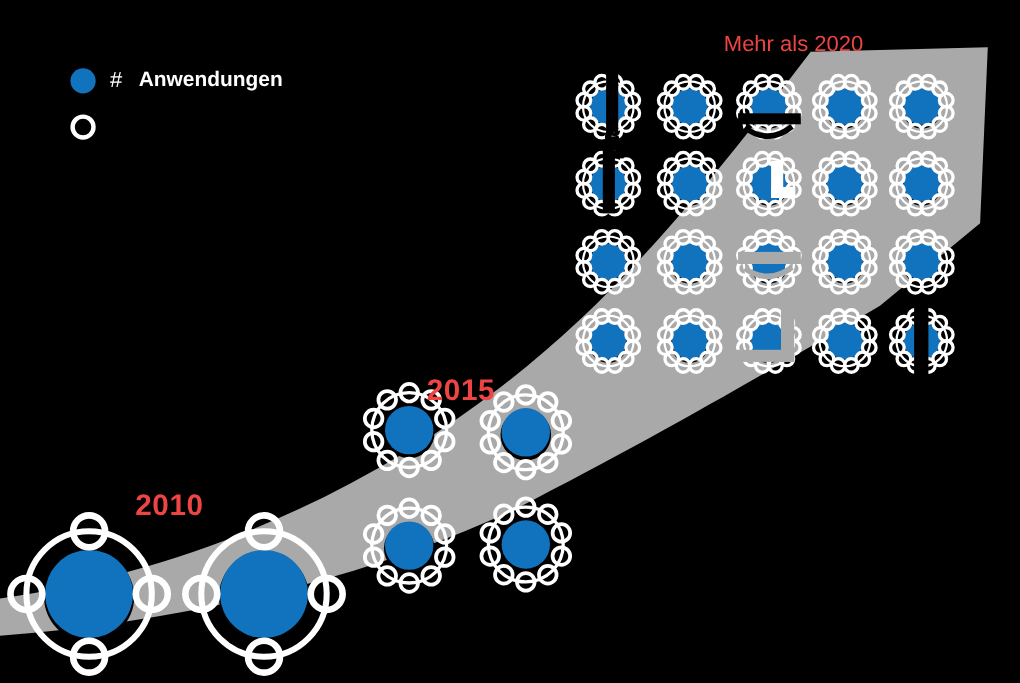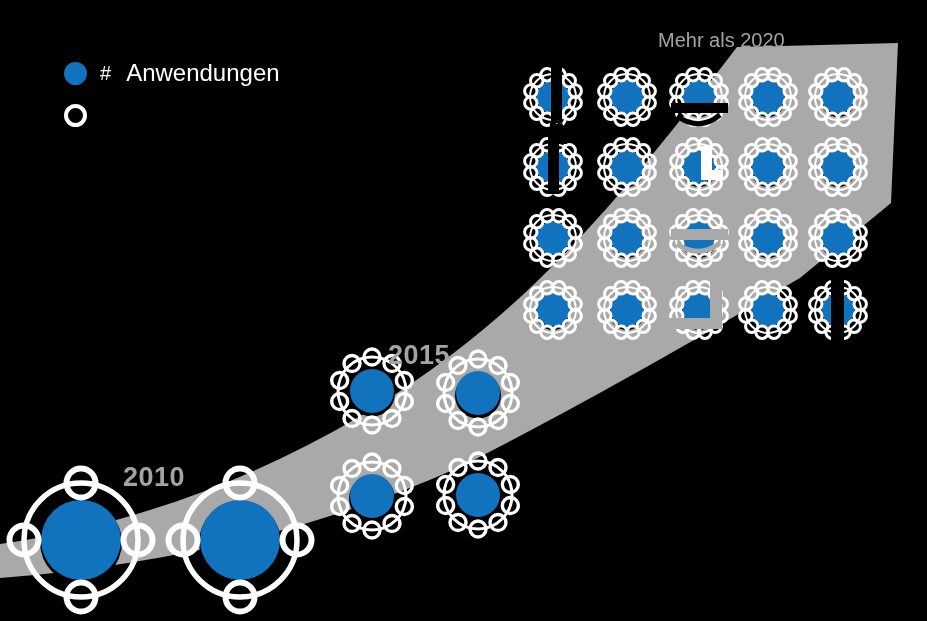--- a/index.html
+++ b/index.html
@@ -11,7 +11,7 @@
     font-family:"Liberation Sans", sans-serif;
   }
   #diagram{position:absolute;left:0;top:0;}
-  .txt{position:absolute;color:#a3a3a3;white-space:nowrap;}
+  .txt{position:absolute;color:#ef4444;white-space:nowrap;}
   .year-label{font-size:27px;font-weight:bold;letter-spacing:0.5px;}
   .lbl-2010{left:123px;top:444px;margin-top:18px;}
   .lbl-2015{left:388px;top:312px;margin-top:28px;}

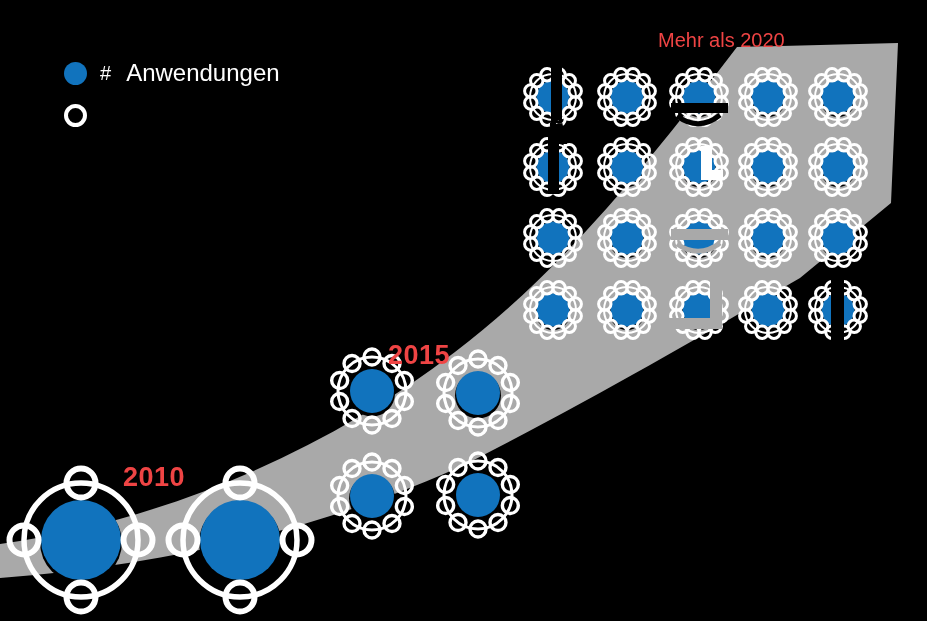--- a/index.html
+++ b/index.html
@@ -28,7 +28,7 @@
     margin-left:0px;
   }
   .legend-hash{font-size:20px;color:#fff;margin-left:13px;font-weight:400;}
-  .legend-text{font-size:24px;color:#fff;margin-left:15px;font-weight:400;}
+  .legend-text{font-size:19px;color:#fff;margin-left:15px;font-weight:700;}
 </style>
 </head>
 <body>

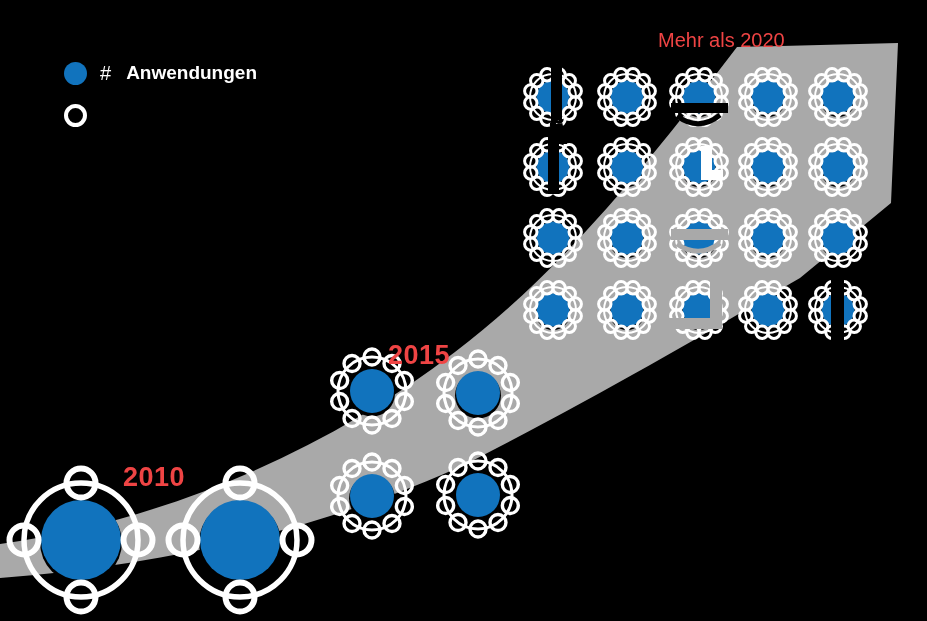--- a/index.html
+++ b/index.html
@@ -13,7 +13,7 @@
   #diagram{position:absolute;left:0;top:0;}
   .txt{position:absolute;color:#ef4444;white-space:nowrap;}
   .year-label{font-size:27px;font-weight:bold;letter-spacing:0.5px;}
-  .lbl-2010{left:123px;top:444px;margin-top:18px;}
+  .lbl-2010{left:123px;top:444px;}
   .lbl-2015{left:388px;top:312px;margin-top:28px;}
   .lbl-2020{left:658px;top:29px;font-size:20px;font-weight:400;}
   .legend{position:absolute;left:64px;top:60px;}

